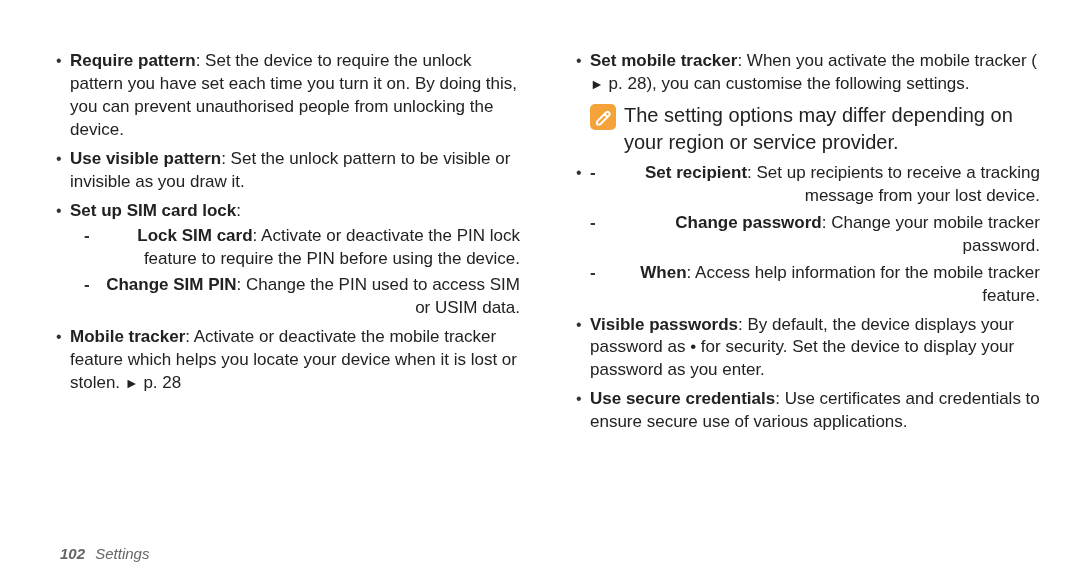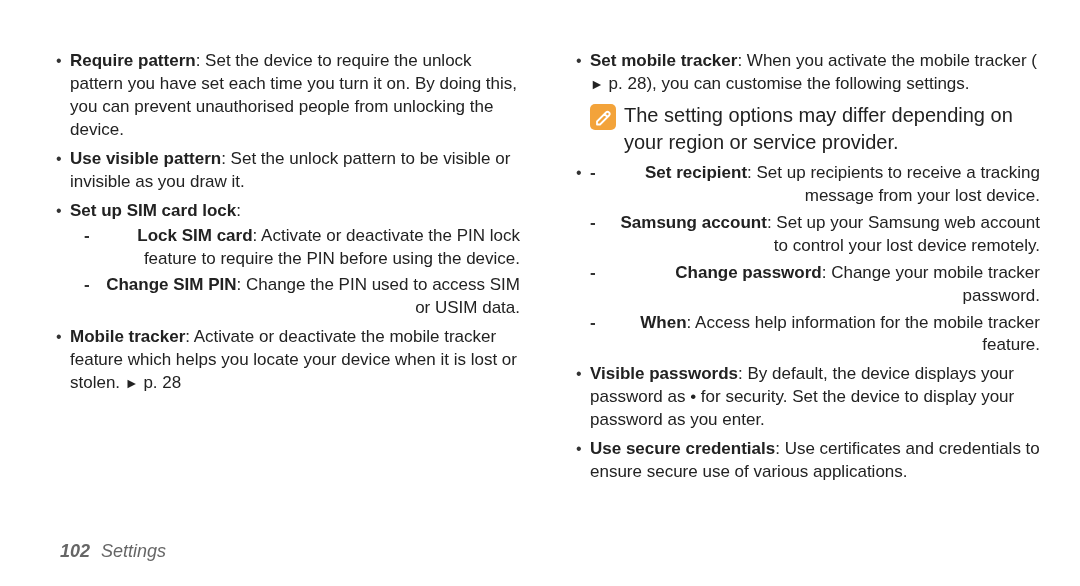--- a/index.html
+++ b/index.html
@@ -174,9 +174,6 @@
               <span class="b">Set recipient</span><span>: Set up recipients to receive a tracking message from your lost device.</span>
             </li>
             <li>
-              <span class="b">Samsung account</span><span>: Set up your Samsung web account to control your lost device remotely.</span>
-            </li>
-            <li>
               <span class="b">Change password</span><span>: Change your mobile tracker password.</span>
             </li>
             <li>

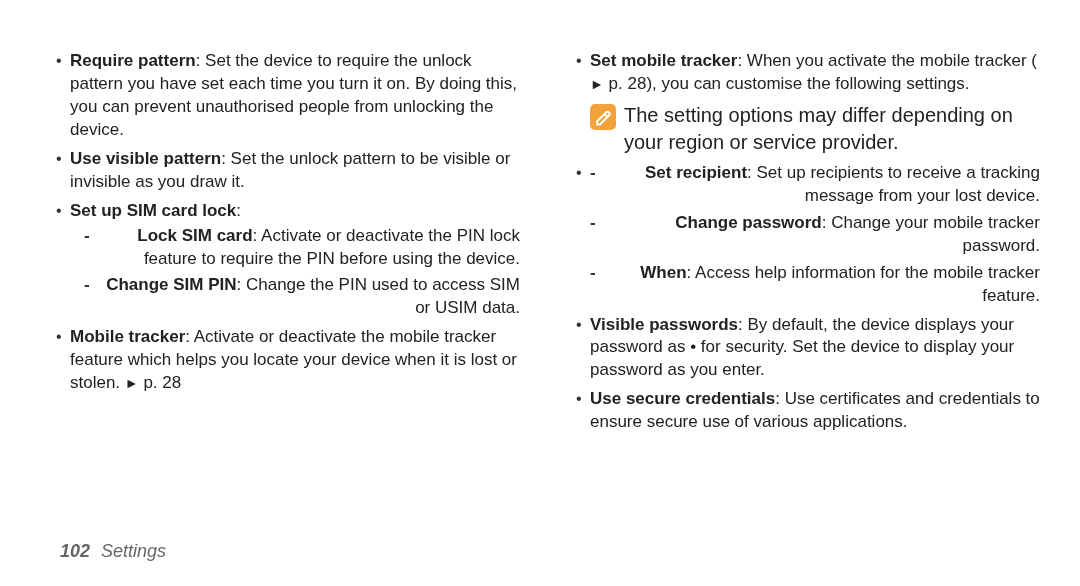--- a/index.html
+++ b/index.html
@@ -103,7 +103,7 @@
     position: absolute;
     bottom: 24px;
     left: 60px;
-    font-size: 18px;
+    font-size: 15px;
     color: #555;
   }
   .footer .pnum {

